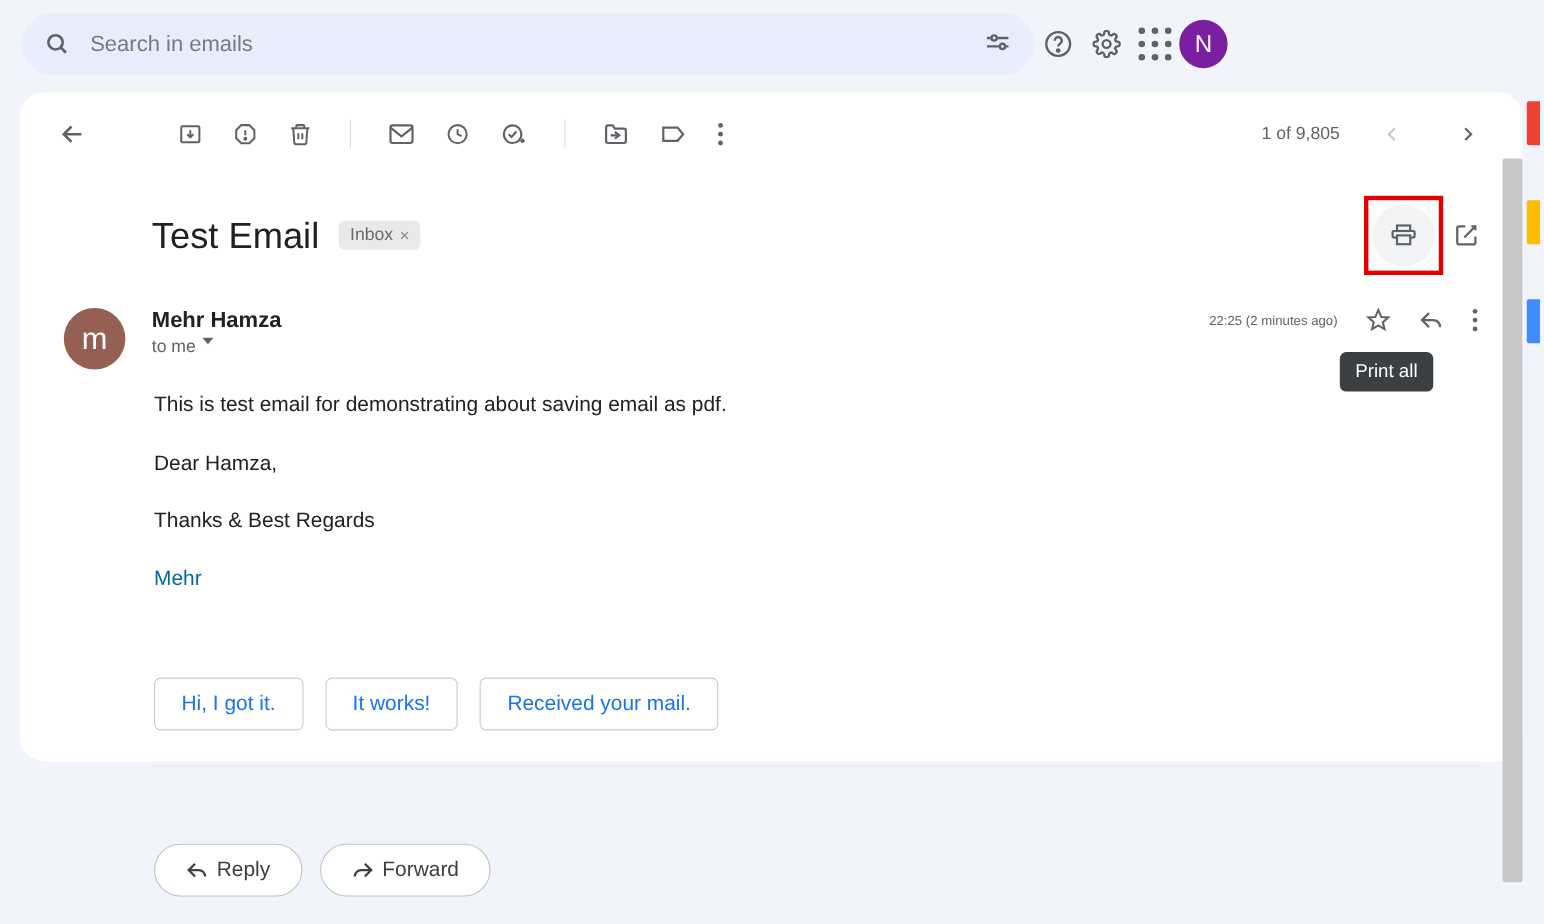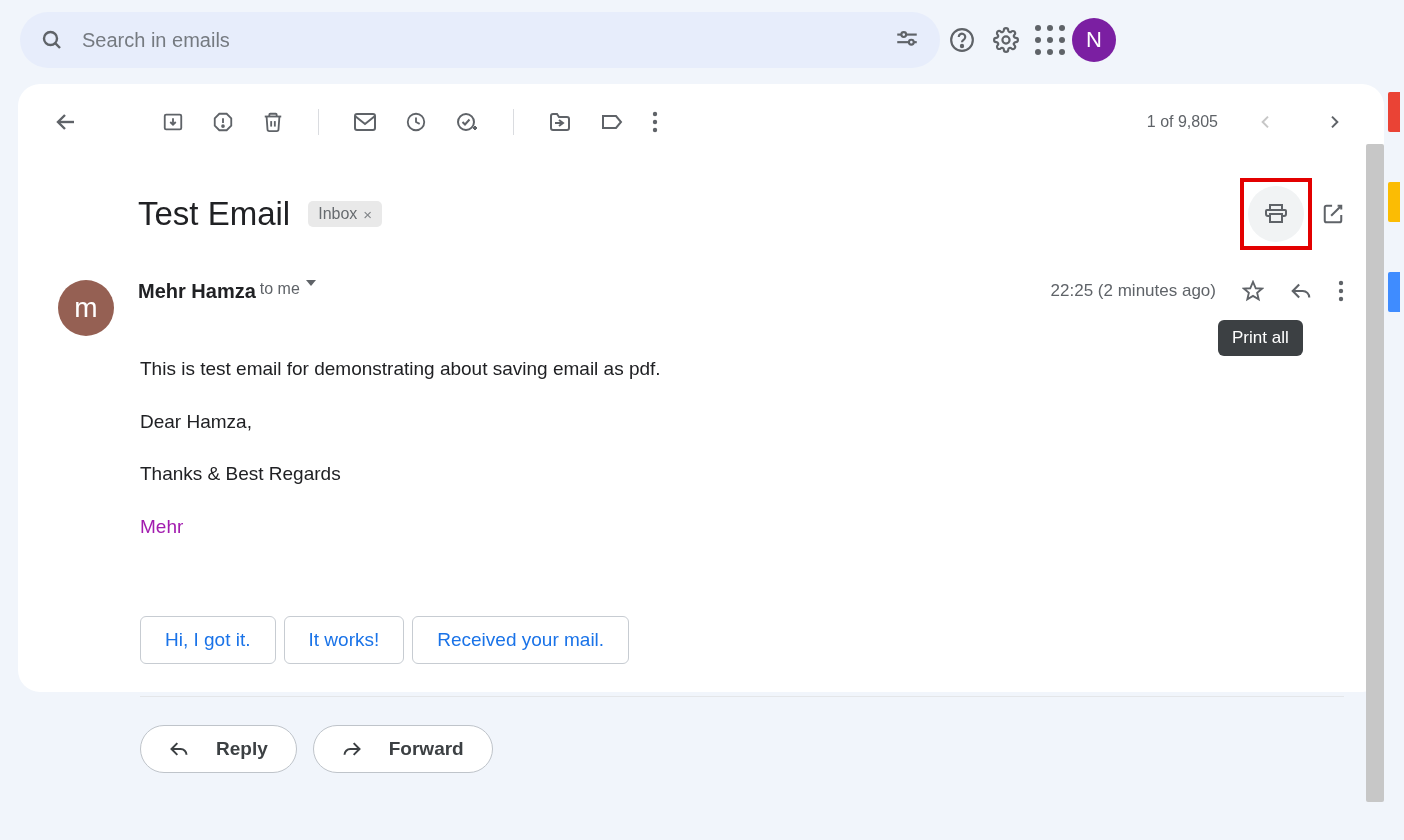--- a/index.html
+++ b/index.html
@@ -48,7 +48,7 @@
 
 .senderrow { display:flex; align-items:flex-start; padding:18px 40px 10px 40px; }
 .avatar-round { width:56px; height:56px; border-radius:50%; background:#956053; color:#fff; display:flex; align-items:center; justify-content:center; font-size:28px; }
-.sender-block { margin-left:24px; display:flex; flex-direction:row; gap:4px; }
+.sender-block { margin-left:24px; display:flex; flex-direction:column; gap:4px; }
 .sender-name { font-size:20px; font-weight:700; }
 .to-line { font-size:16px; color:#5f6368; display:flex; gap:6px; }
 .tri-down { width:0; height:0; border-left:5px solid transparent; border-right:5px solid transparent; border-top:6px solid #5f6368; }

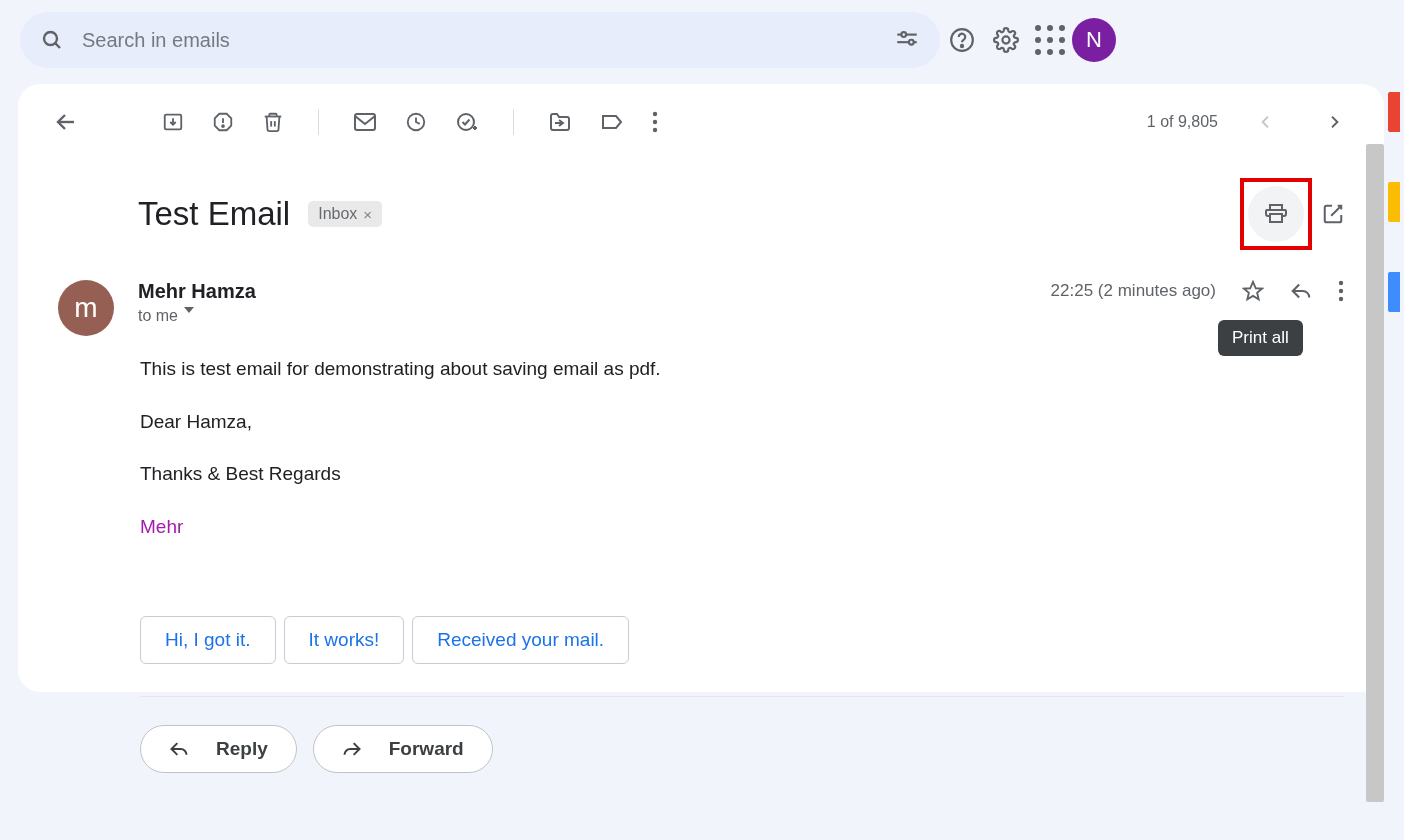--- a/index.html
+++ b/index.html
@@ -53,7 +53,7 @@
 .to-line { font-size:16px; color:#5f6368; display:flex; gap:6px; }
 .tri-down { width:0; height:0; border-left:5px solid transparent; border-right:5px solid transparent; border-top:6px solid #5f6368; }
 .meta-right { margin-left:auto; display:flex; align-items:center; gap:26px; }
-.time-txt { font-size:17px; color:#5f6368; }
+.time-txt { font-size:12px; color:#5f6368; }
 
 
 .body-content { padding:10px 40px 20px 122px; font-size:19px; line-height:1.4; }

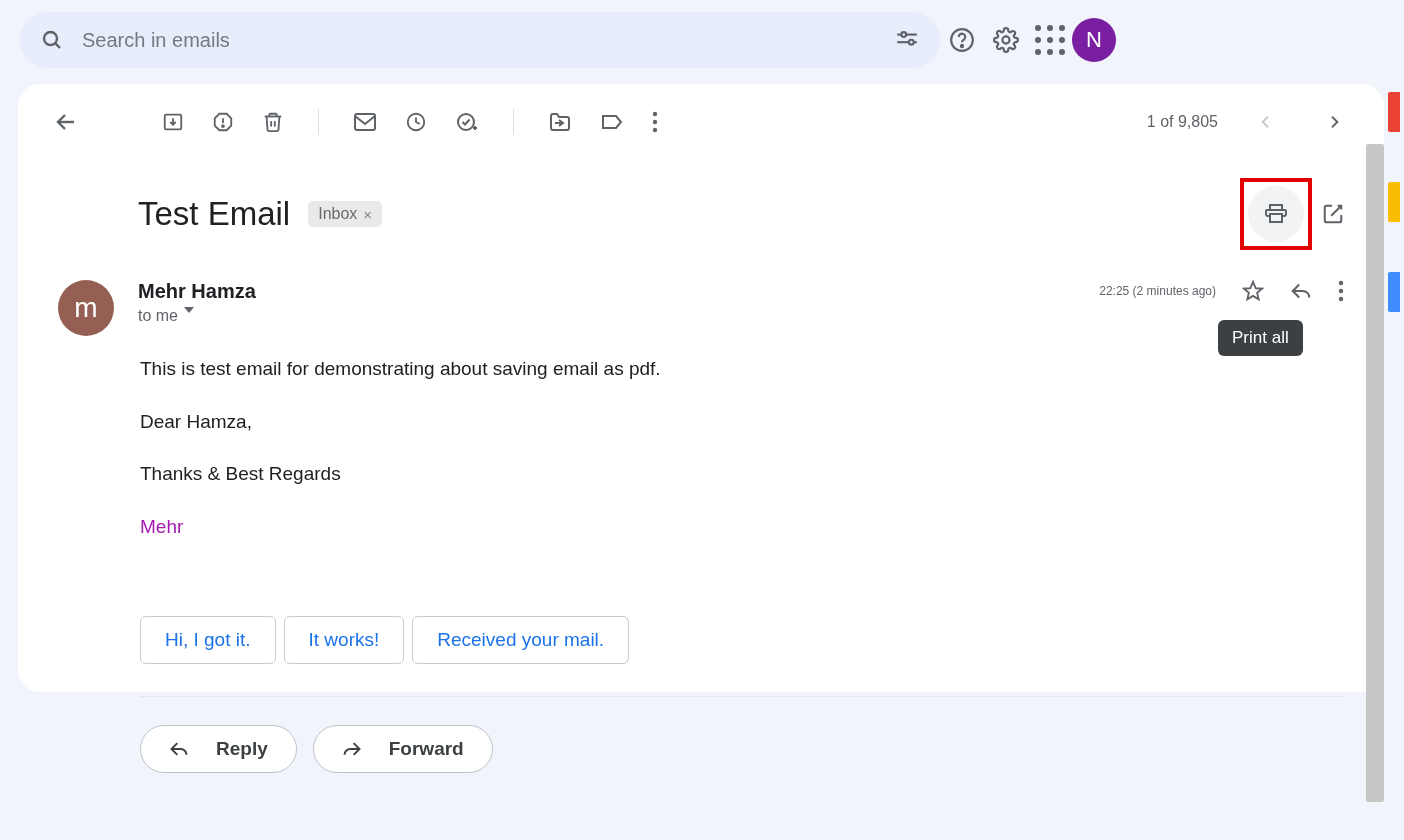--- a/index.html
+++ b/index.html
@@ -58,7 +58,7 @@
 
 .body-content { padding:10px 40px 20px 122px; font-size:19px; line-height:1.4; }
 .body-content p { margin-bottom:26px; }
-.body-content .sig { color:#a21caf; }
+.body-content .sig { color:#0369a1; }
 
 
 .smart-replies { display:flex; gap:8px; padding:30px 40px 24px 122px; }

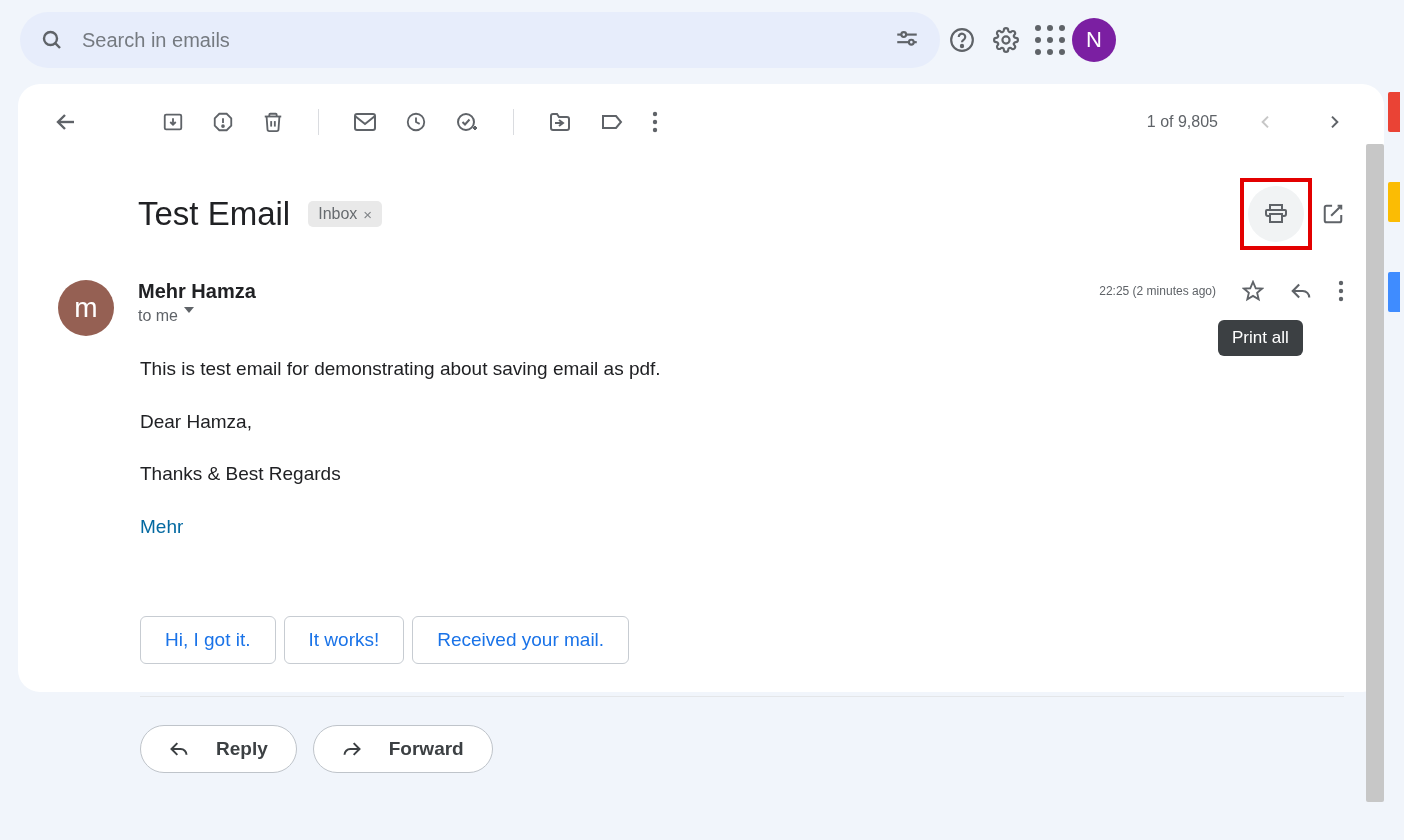--- a/index.html
+++ b/index.html
@@ -61,7 +61,7 @@
 .body-content .sig { color:#0369a1; }
 
 
-.smart-replies { display:flex; gap:8px; padding:30px 40px 24px 122px; }
+.smart-replies { display:flex; gap:20px; padding:30px 40px 24px 122px; }
 .sr-btn { border:1.6px solid #c7ccd2; border-radius:6px; padding:12px 24px; font-size:19px; color:#1a73e8; cursor:pointer; background:#fff; }
 
 

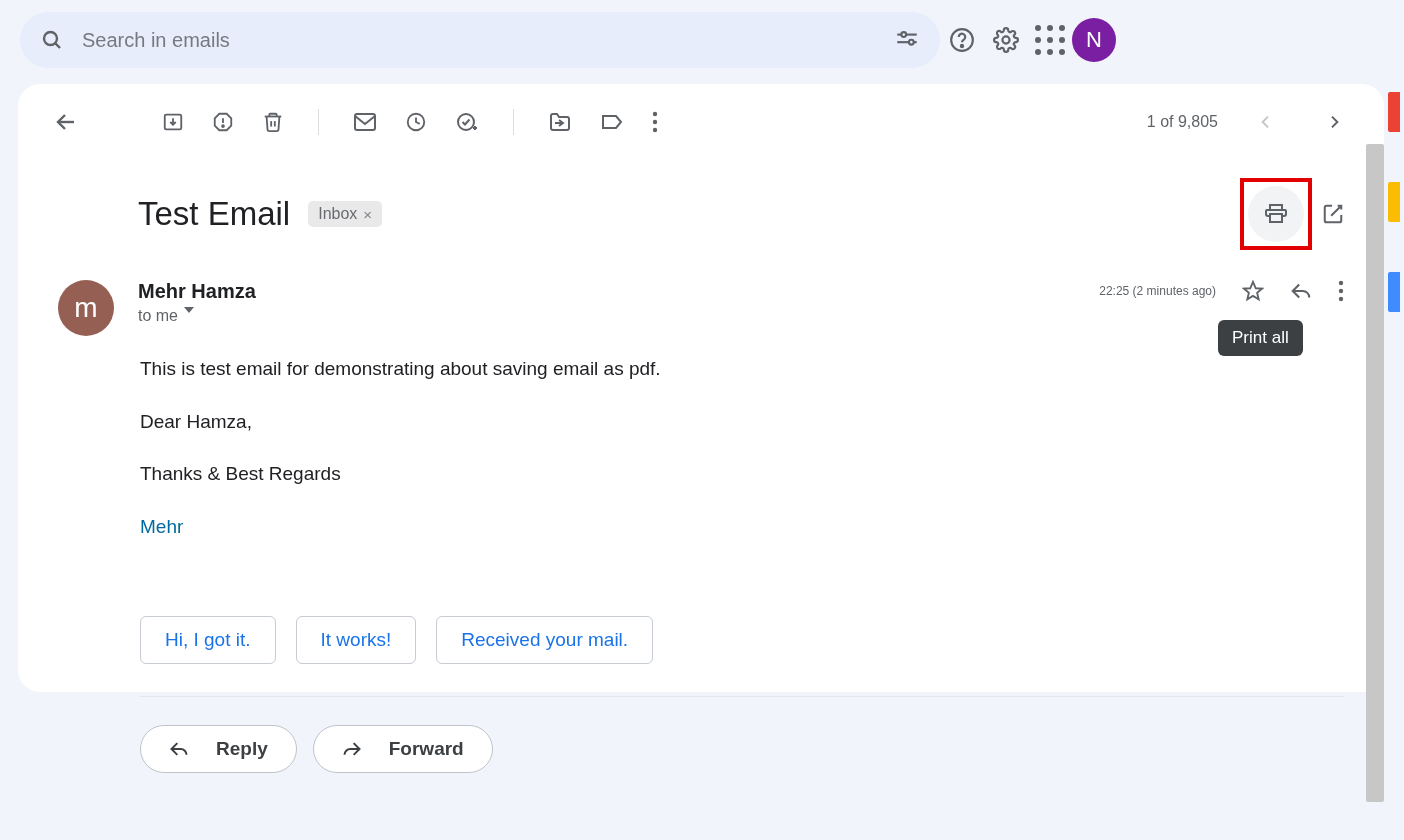--- a/index.html
+++ b/index.html
@@ -69,7 +69,7 @@
 
 
 .actions { display:flex; gap:16px; padding:28px 40px 20px 122px; }
-.act-btn { border:1.6px solid #bfc4ca; border-radius:30px; padding:12px 28px; font-size:19px; color:#3c4043; display:flex; align-items:center; gap:27px; cursor:pointer; background:#fff; font-weight:700; }
+.act-btn { border:1.6px solid #bfc4ca; border-radius:30px; padding:12px 28px; font-size:19px; color:#3c4043; display:flex; align-items:center; gap:8px; cursor:pointer; background:#fff; font-weight:400;margin-top:42px; }
 
 
 .sidepanel { position:absolute; right:0; top:92px; width:16px; display:flex; flex-direction:column; gap:50px; }

